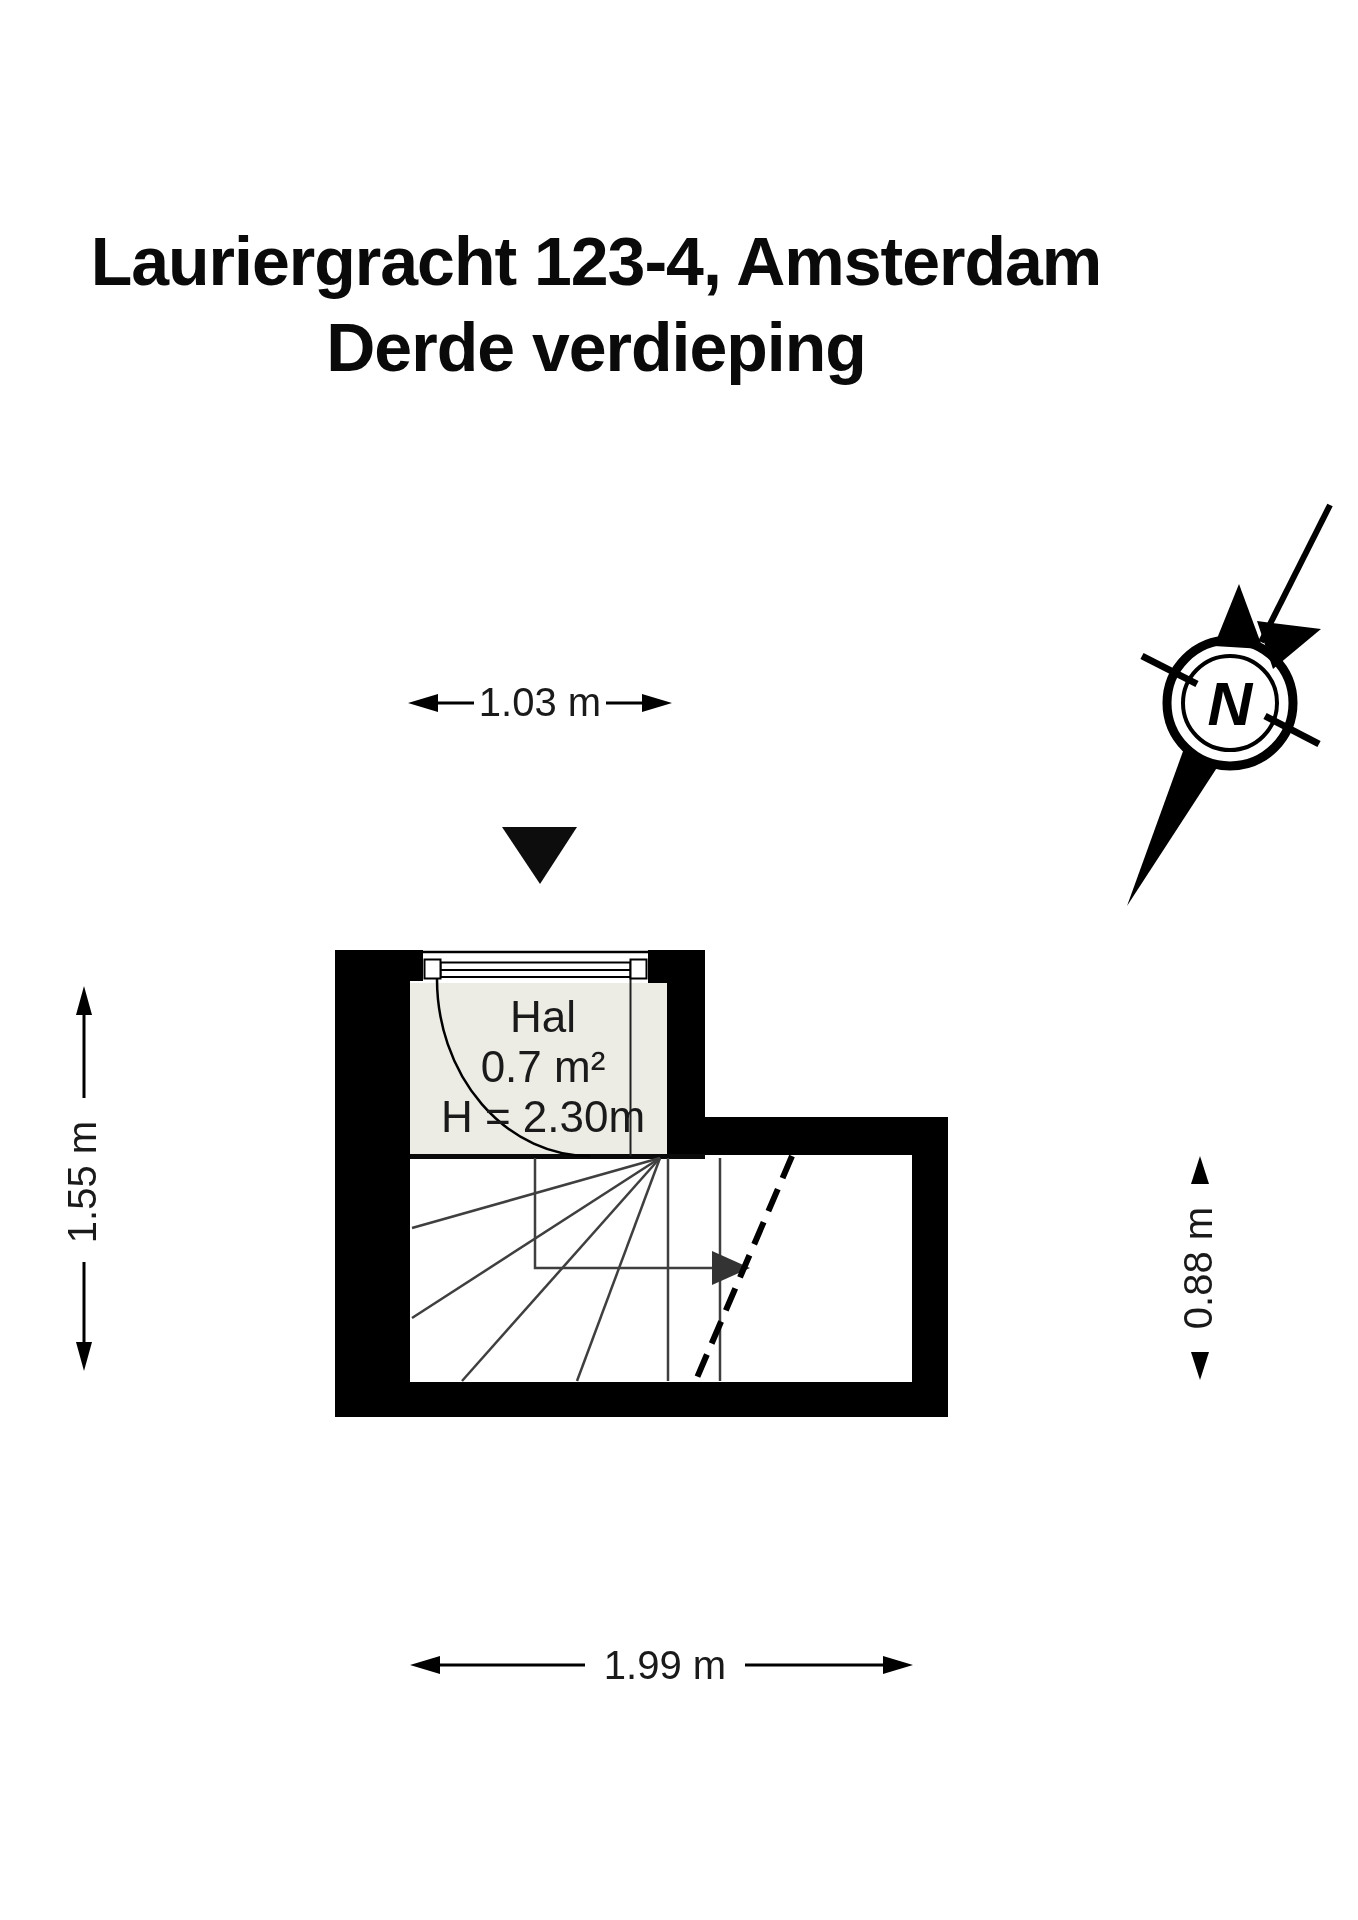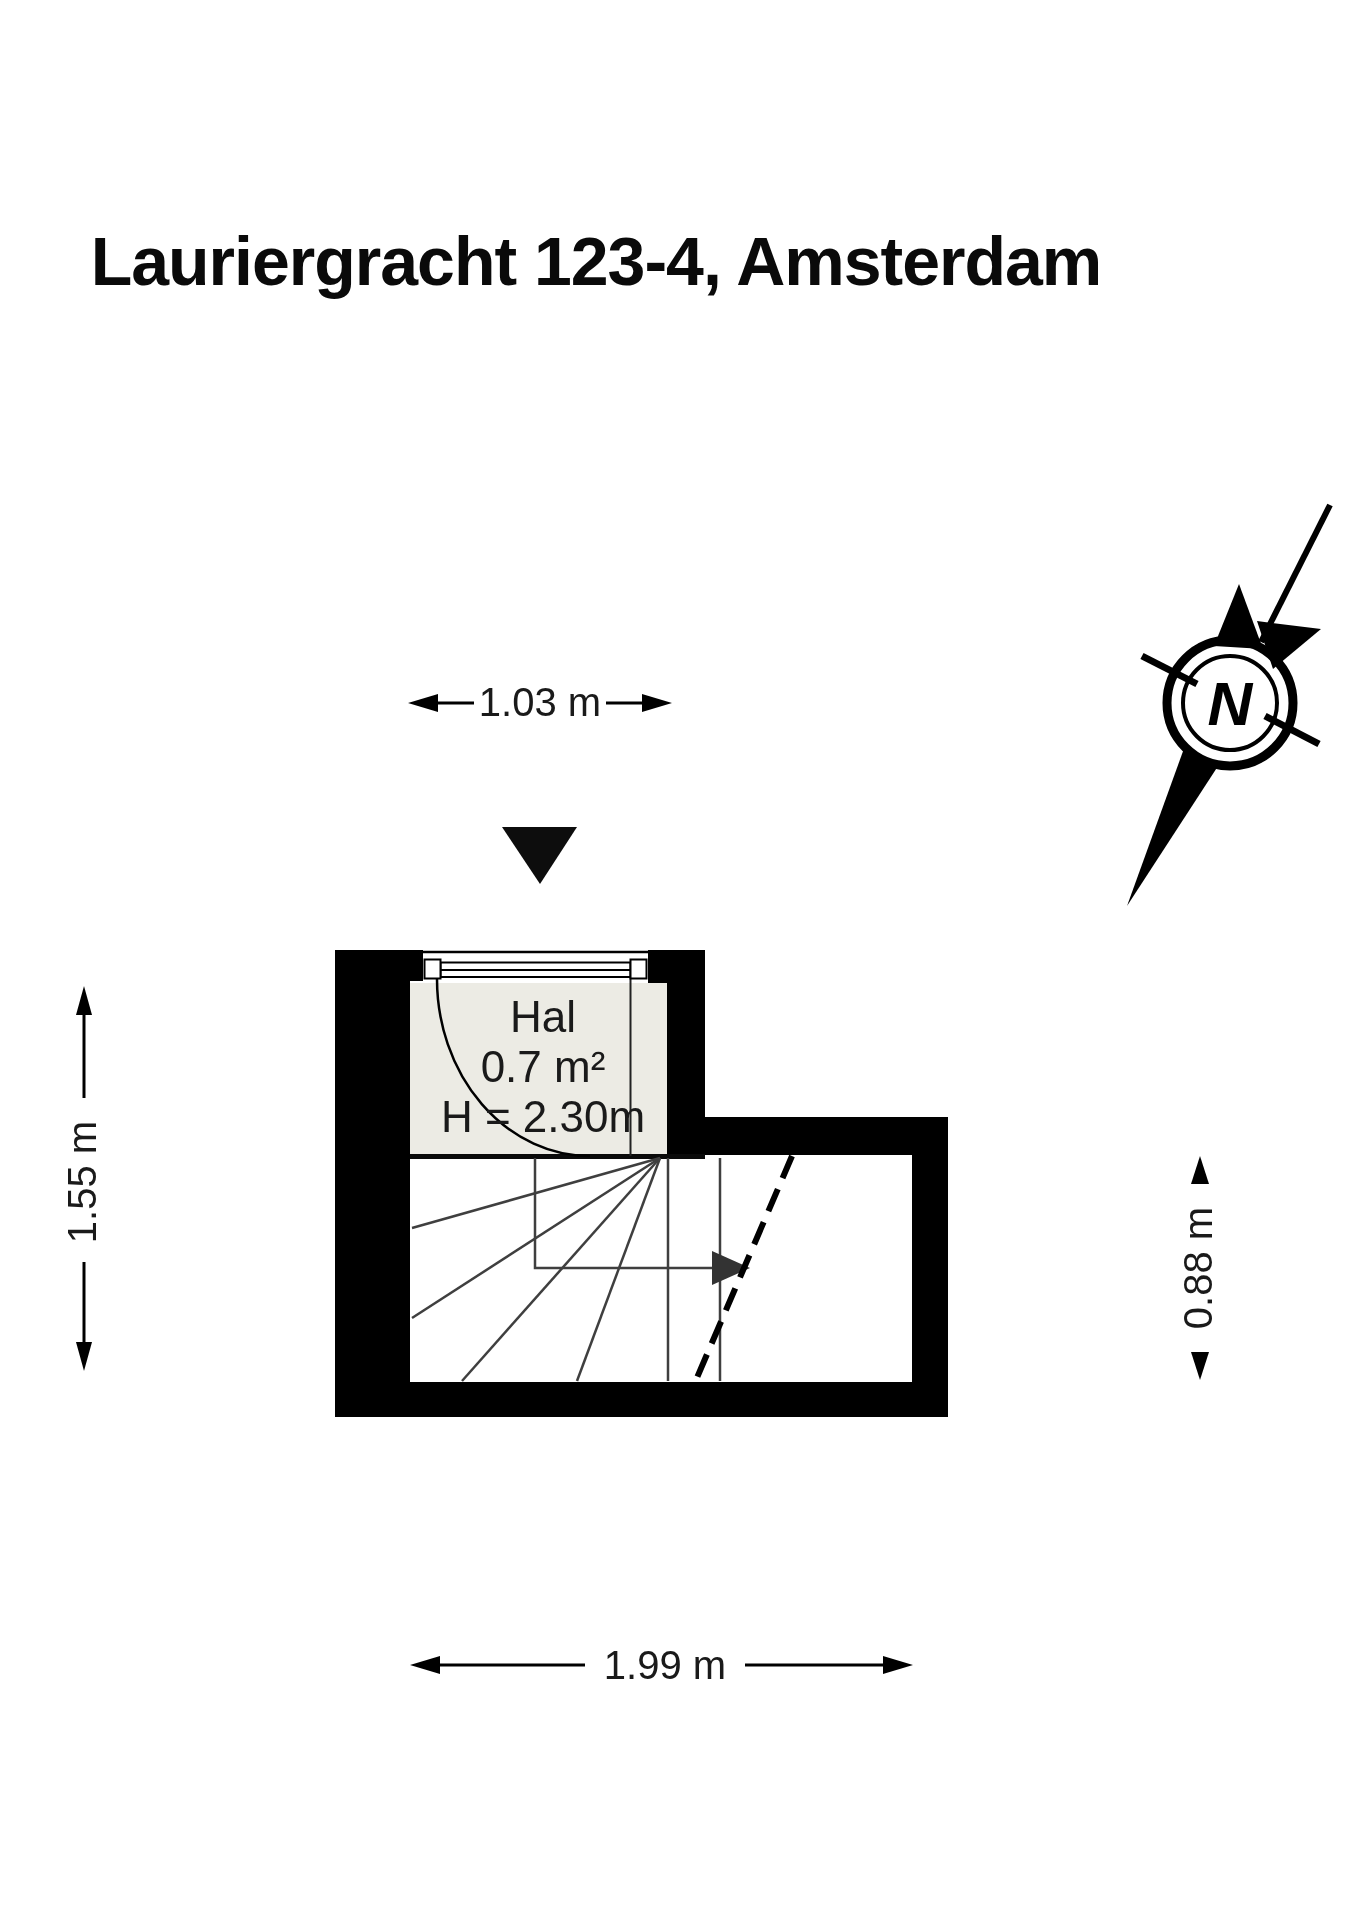--- a/index.html
+++ b/index.html
@@ -22,6 +22,7 @@
 
   <div class="title-block">
     <div>Lauriergracht 123-4, Amsterdam</div>
+    <div>Derde verdieping</div>
   </div>
 
   <svg width="1358" height="1920" viewBox="0 0 1358 1920">

